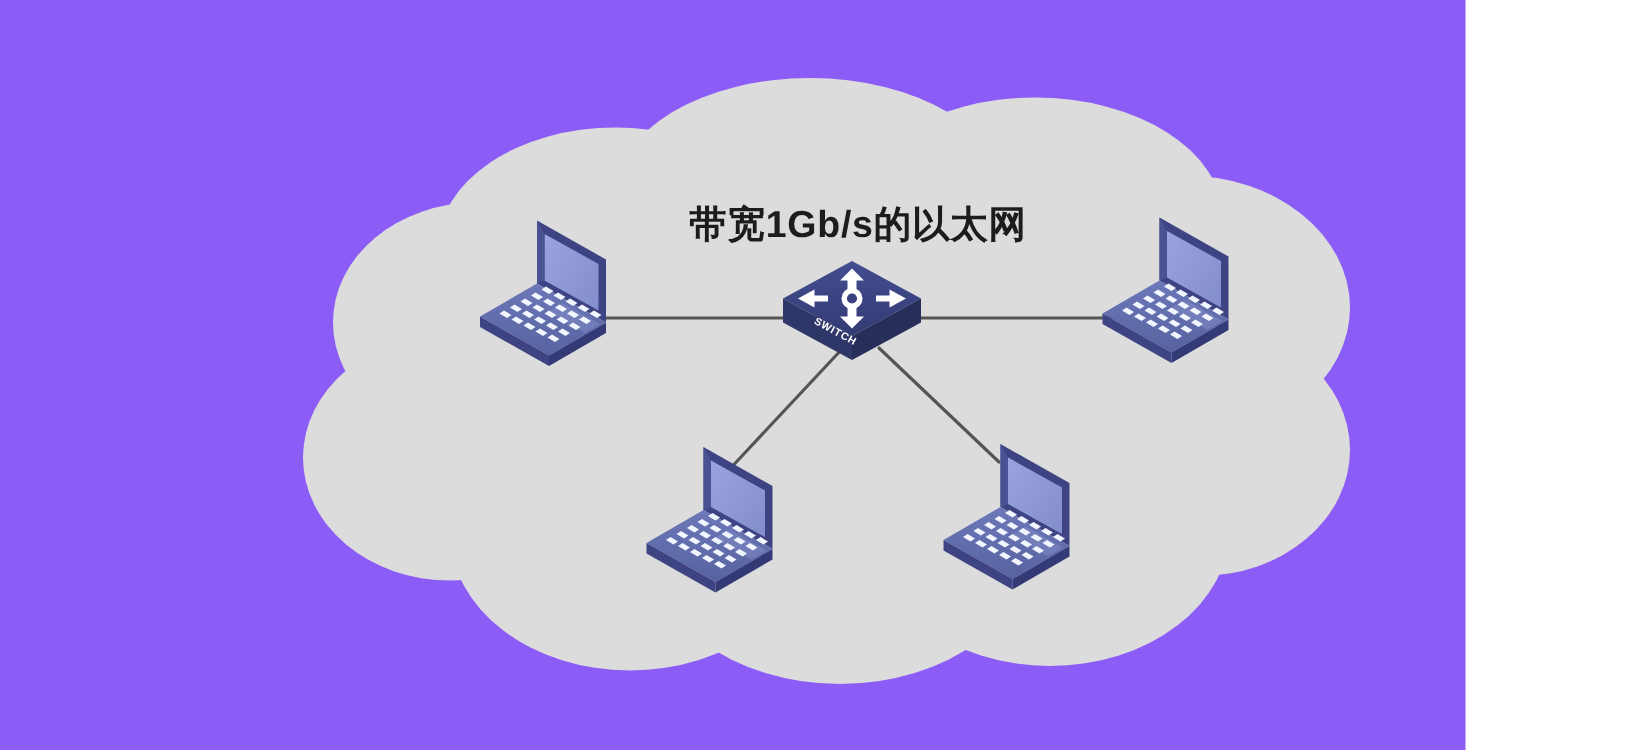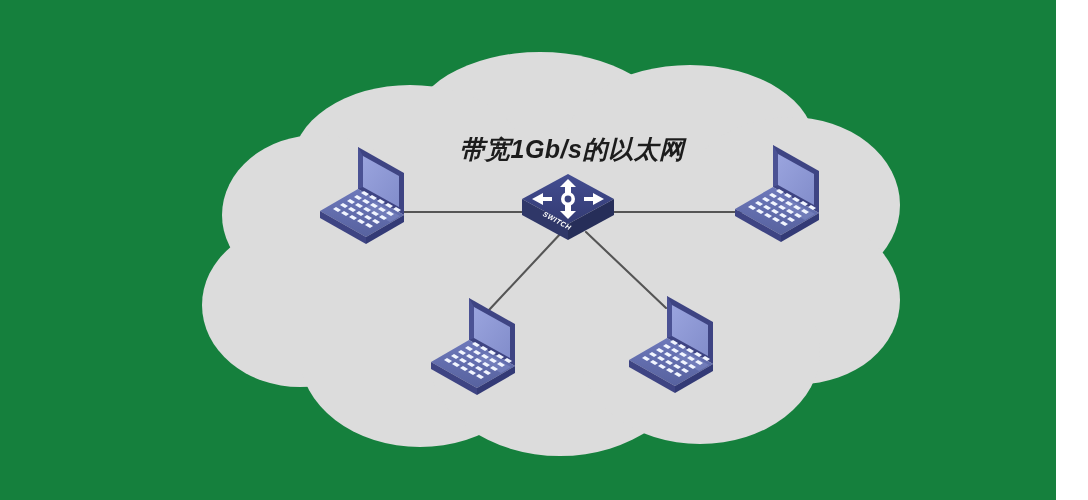--- a/index.html
+++ b/index.html
@@ -18,10 +18,9 @@
     position: absolute;
     left: 0;
     top: 0;
-    width: 1056px;
+    width: 977px;
     height: 500px;
-    background: #15803d;
-    font-style: italic;
+    background: #8b5cf6;
   }
   #network-svg {
     display: block;

